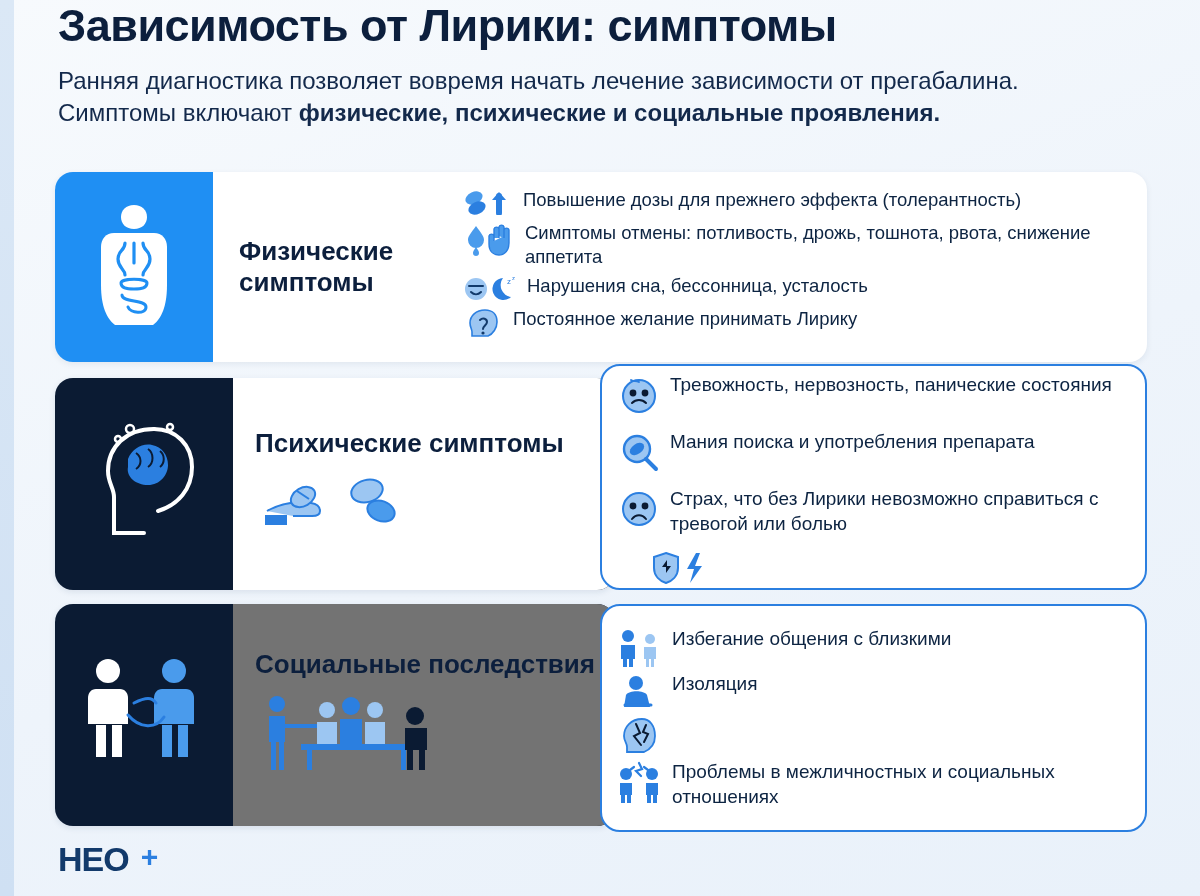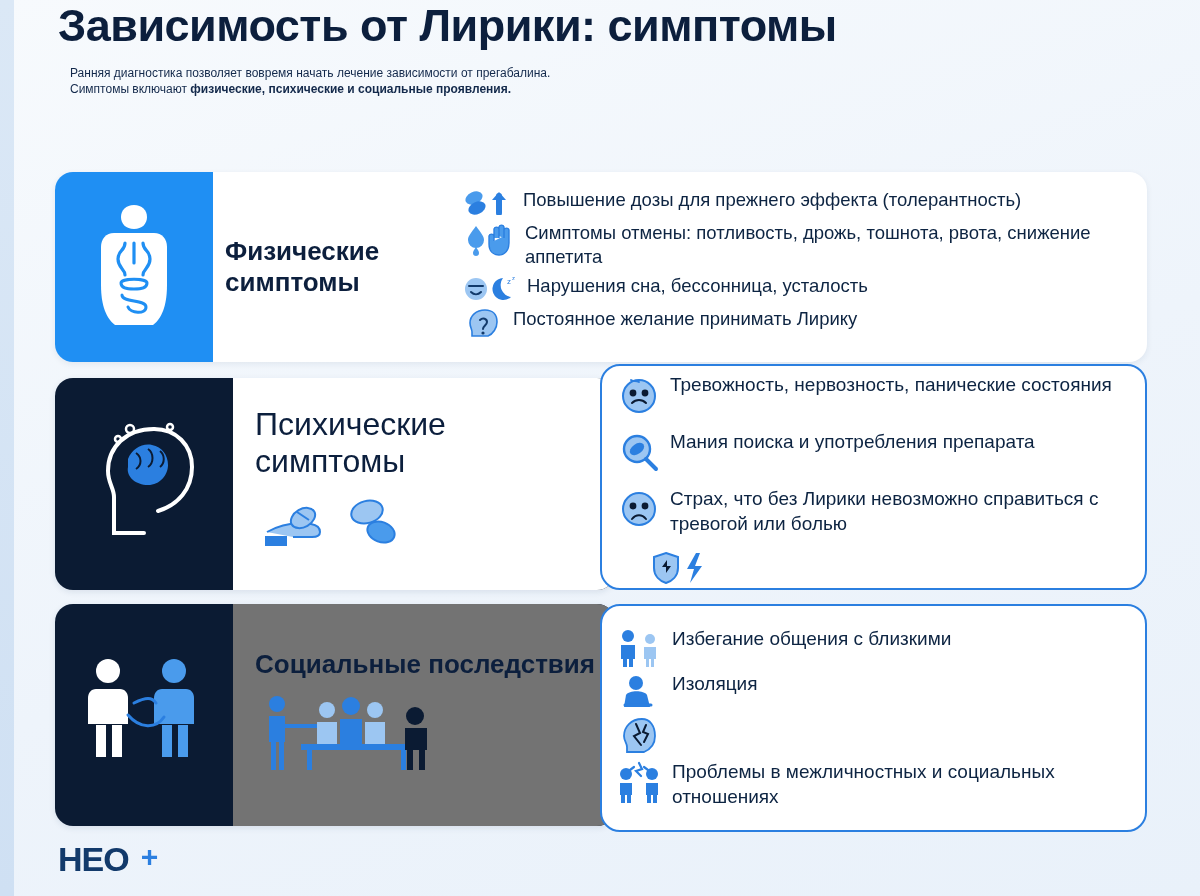--- a/index.html
+++ b/index.html
@@ -43,8 +43,8 @@
     color: #0c1f3d;
   }
   .subtitle {
-    margin: 14px 0 0 12px;
-    font-size: 12px;
+    margin: 14px 0 0 0;
+    font-size: 24px;
     line-height: 1.35;
     color: #13294b;
     max-width: 1110px;

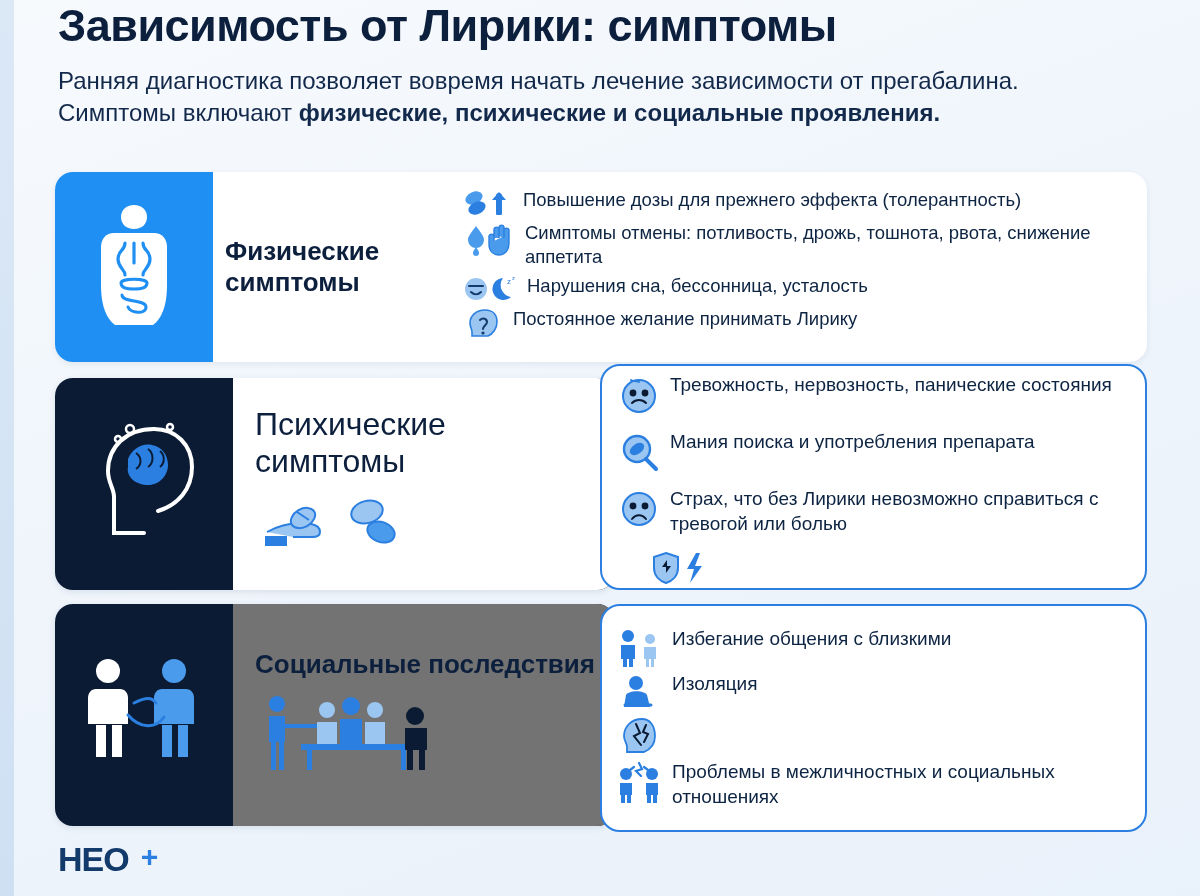--- a/index.html
+++ b/index.html
@@ -82,7 +82,7 @@
     flex: 0 0 250px;
     display: flex;
     align-items: center;
-    padding-left: 12px;
+    padding-left: 26px;
     box-sizing: border-box;
   }
   #block-physical .block-title {

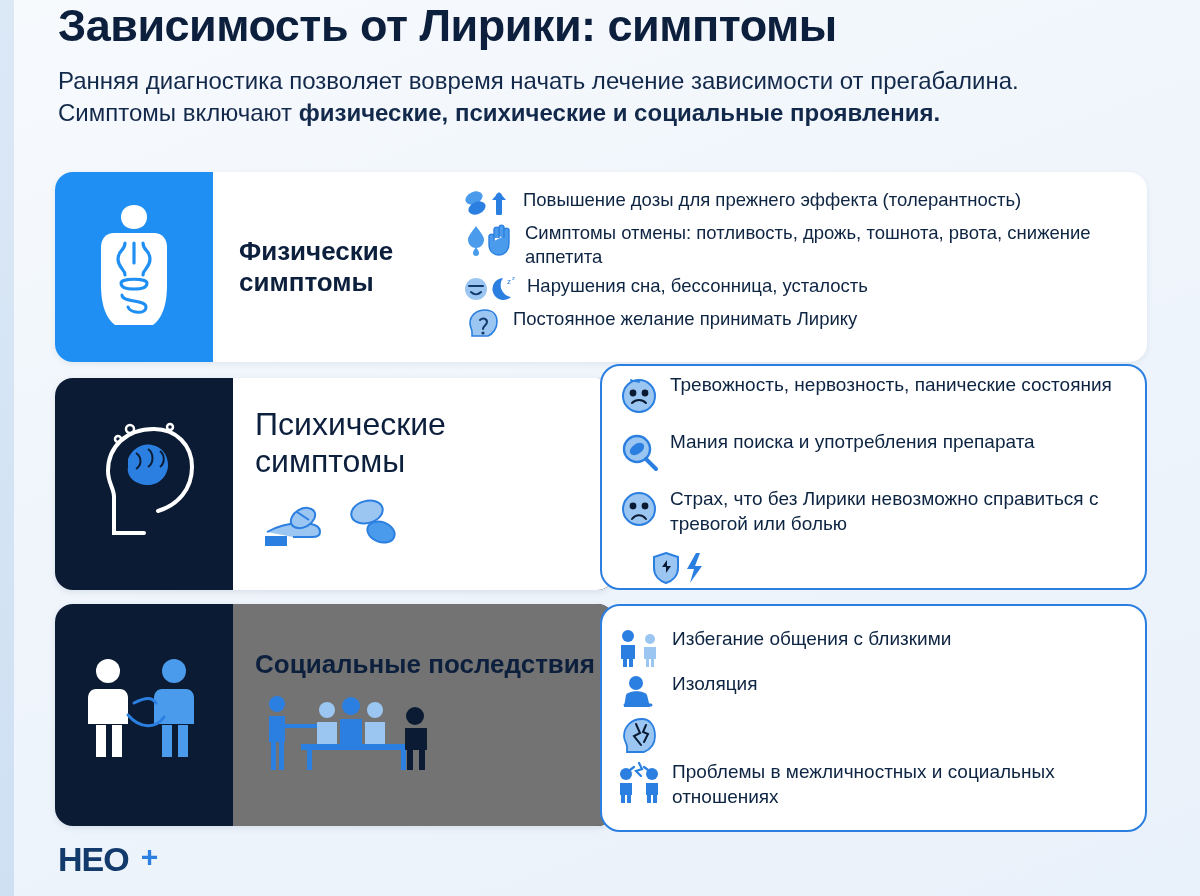--- a/index.html
+++ b/index.html
@@ -128,8 +128,8 @@
     box-sizing: border-box;
   }
   #block-mental .block-title {
-    font-size: 32px;
-    font-weight: normal;
+    font-size: 26px;
+    font-weight: bold;
     color: #0c1f3d;
     margin-bottom: 8px;
   }

